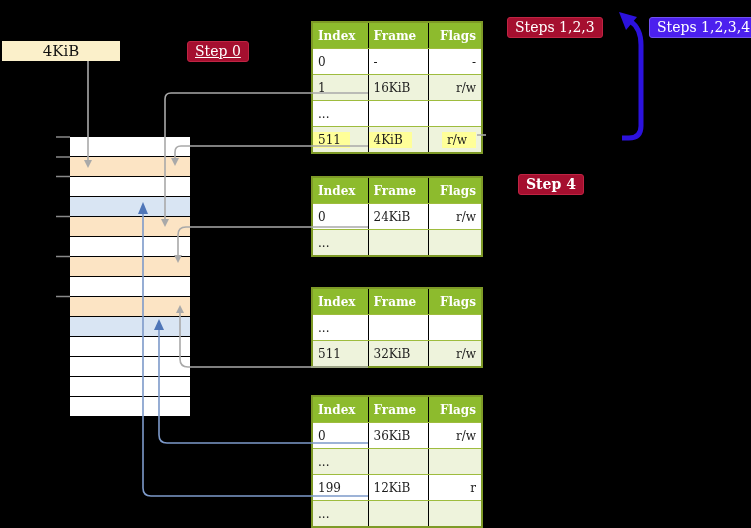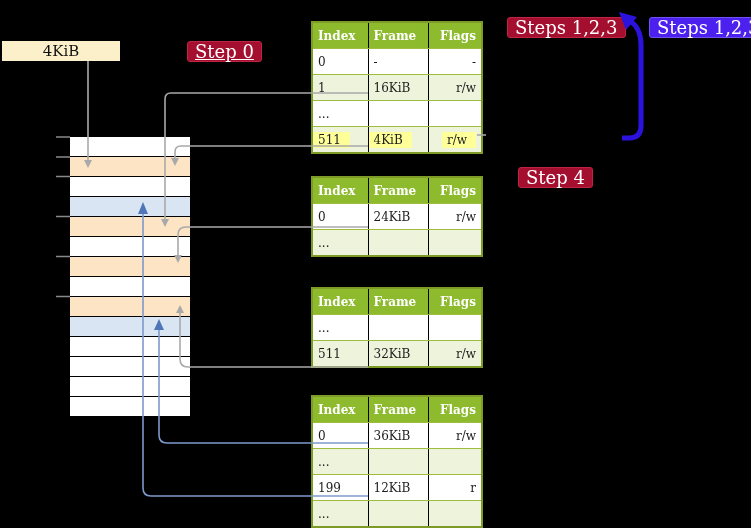--- a/index.html
+++ b/index.html
@@ -13,7 +13,7 @@
 
   
   .badge{position:absolute;height:19px;line-height:19px;padding:0 7px;
-         color:#fff;font-size:18px;border-radius:3px;white-space:nowrap;}
+         color:#fff;font-size:14px;border-radius:3px;white-space:nowrap;}
   .badge-red{background:var(--badge-red);border:1px solid #bf2443;}
   .badge-blue{background:var(--badge-blue);border:1px solid #7150f2;}
   #badge-step0{left:187px;top:41px;text-decoration:underline;}

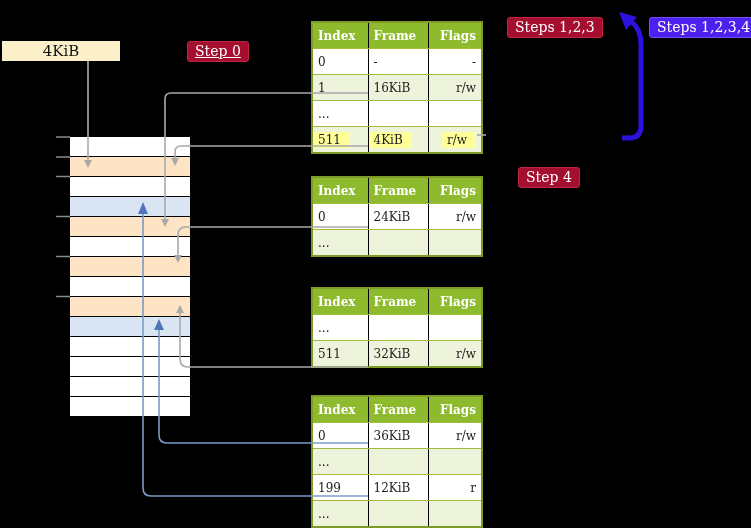--- a/index.html
+++ b/index.html
@@ -19,7 +19,7 @@
   #badge-step0{left:187px;top:41px;text-decoration:underline;}
   #badge-steps123{left:507px;top:17px;}
   #badge-steps1234{left:649px;top:17px;}
-  #badge-step4{left:518px;top:167px;}
+  #badge-step4{left:518px;top:174px;font-weight:bold;}
 
   
   .memory{position:absolute;left:70px;top:137px;width:120px;height:279px;

